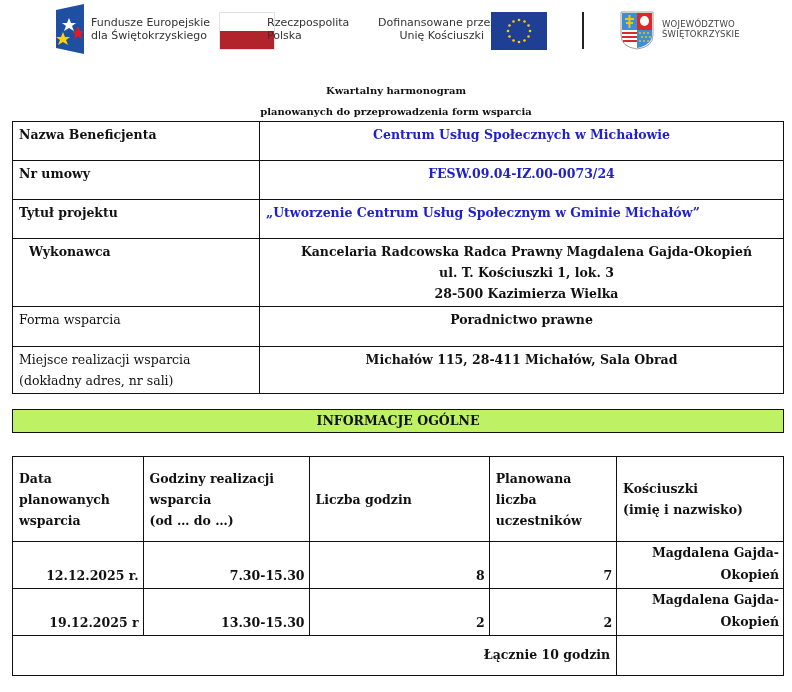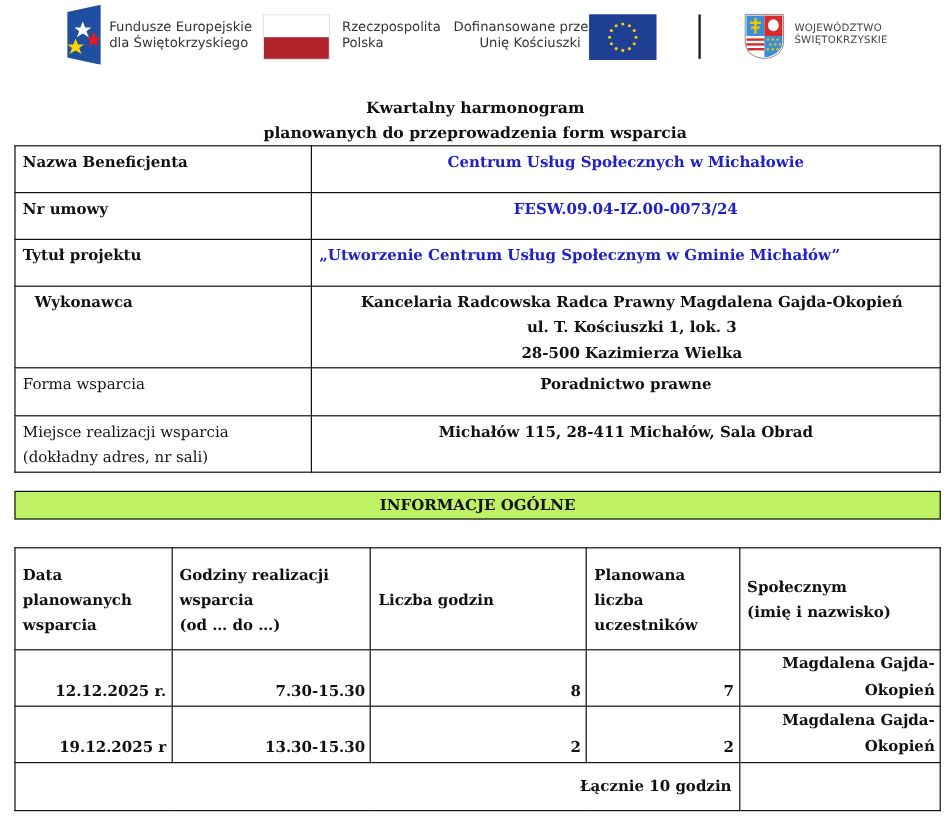--- a/index.html
+++ b/index.html
@@ -15,7 +15,7 @@
   .pl-flag { left: 219px; top: 12px; width: 56px; height: 38px; border: 1px solid #e2e2e2; }
   .pl-flag .white { height: 50%; background: #fff; }
   .pl-flag .red { height: 50%; background: #b3232b; }
-  .pl-text { left: 285px; top: 16px; }
+  .pl-text { left: 267px; top: 16px; }
   .eu-text { left: 378px; top: 16px; text-align: right; width: 106px; }
   .eu-flag { left: 491px; top: 12px; width: 56px; height: 38px; background: #1f3f95; }
   .divider { left: 582px; top: 12px; width: 2px; height: 37px; background: #222; }

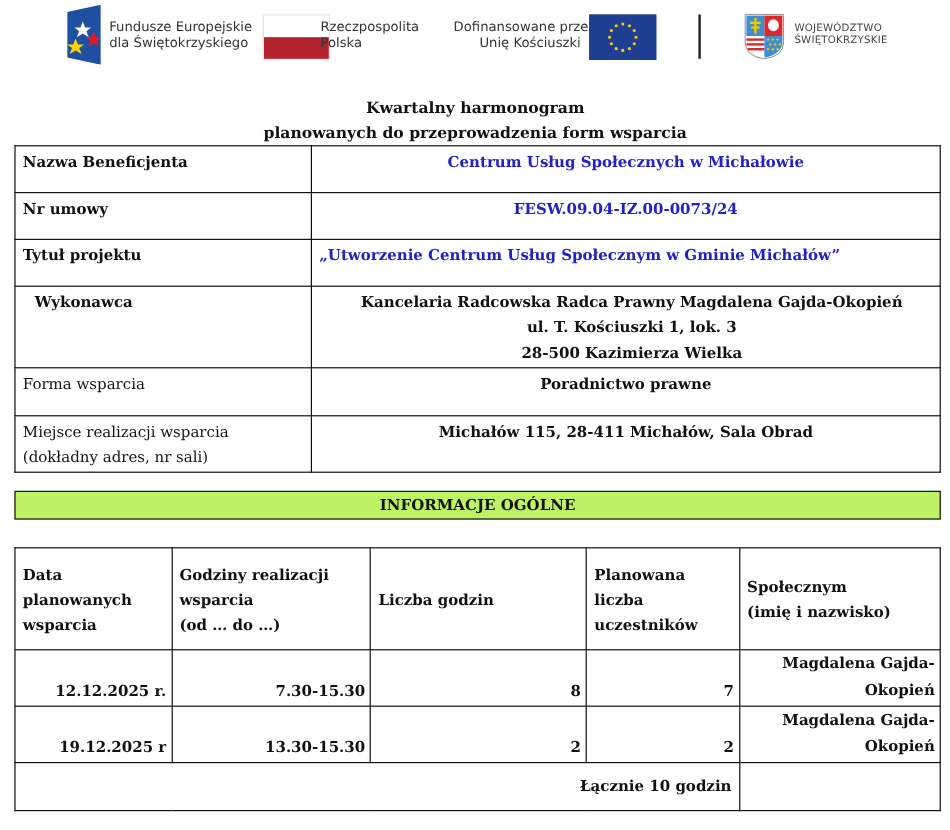--- a/index.html
+++ b/index.html
@@ -23,7 +23,7 @@
   .ws-text { left: 662px; top: 19px; font-size: 8.5px; line-height: 10px; letter-spacing: 0.2px; color: #444; }
 
   
-  .title { position: absolute; left: 0; top: 80px; width: 792px; text-align: center; font-size: 13px; line-height: 21px; font-weight: bold; font-family: "DejaVu Serif", serif; }
+  .title { position: absolute; left: 0; top: 80px; width: 792px; text-align: center; font-size: 10px; line-height: 21px; font-weight: bold; font-family: "DejaVu Serif", serif; }
 
   
   table { border-collapse: collapse; position: absolute; }

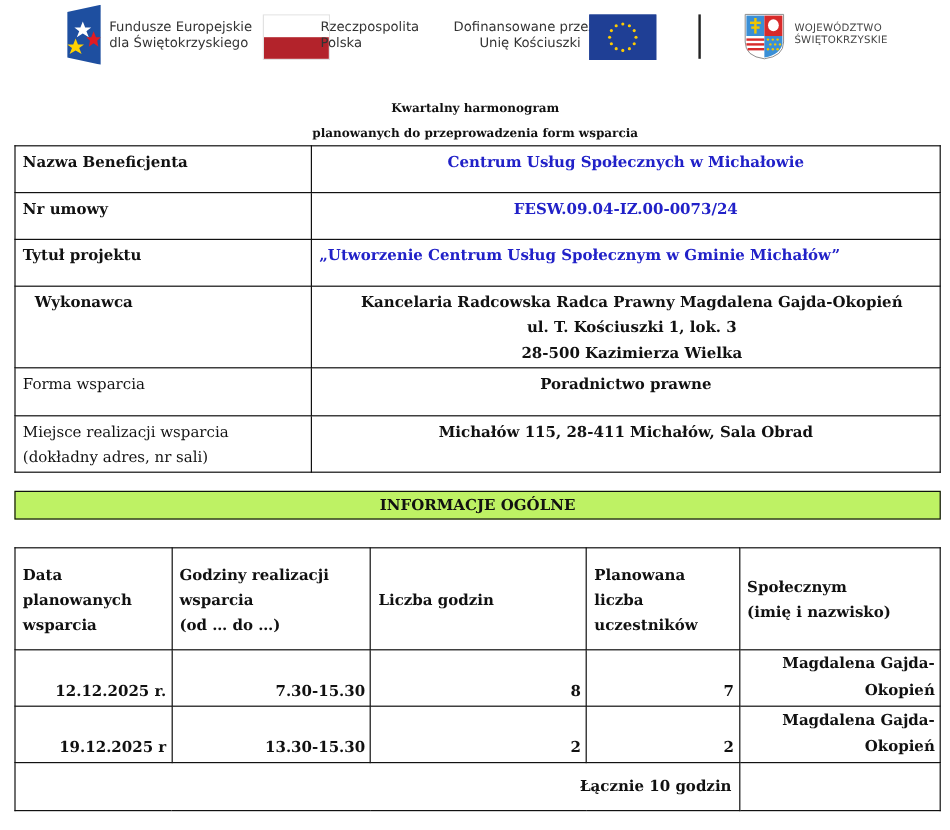--- a/index.html
+++ b/index.html
@@ -194,7 +194,7 @@
       <div>uczestników</div>
     </th>
     <th class="c5">
-      <div style="font-weight:bold">Społecznym</div>
+      <div style="font-weight:bold">Kościuszki</div>
       <div>(imię i nazwisko)</div>
     </th>
   </tr>

